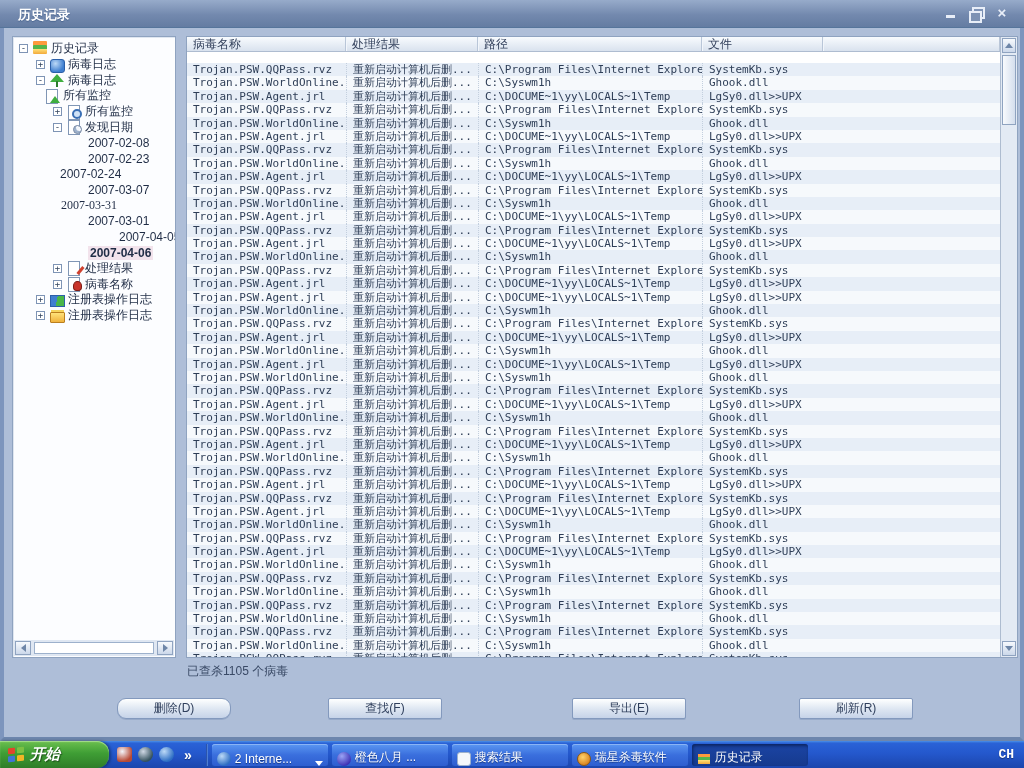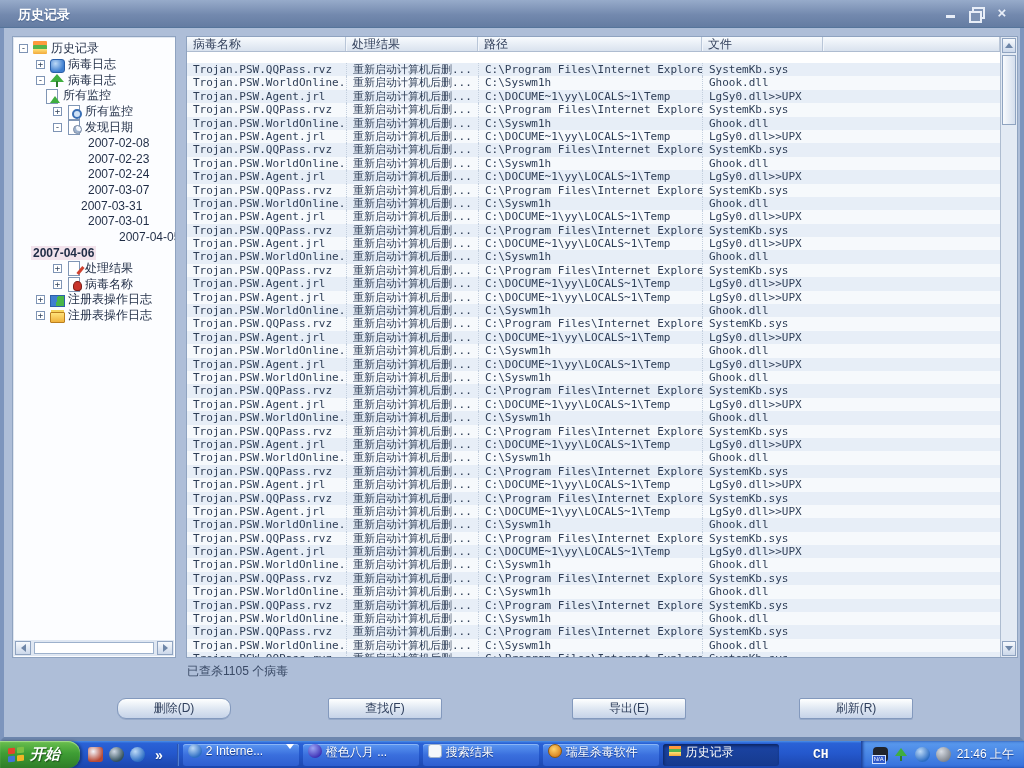--- a/index.html
+++ b/index.html
@@ -232,7 +232,7 @@
           <span class="toggle-spacer"></span>
           <span class="tree-label">2007-02-23</span>
         </div>
-        <div class="tree-row" style="padding-left: 57px;">
+        <div class="tree-row" style="padding-left: 29px;">
           <span class="toggle-spacer"></span>
           <span class="tree-label">2007-02-24</span>
         </div>

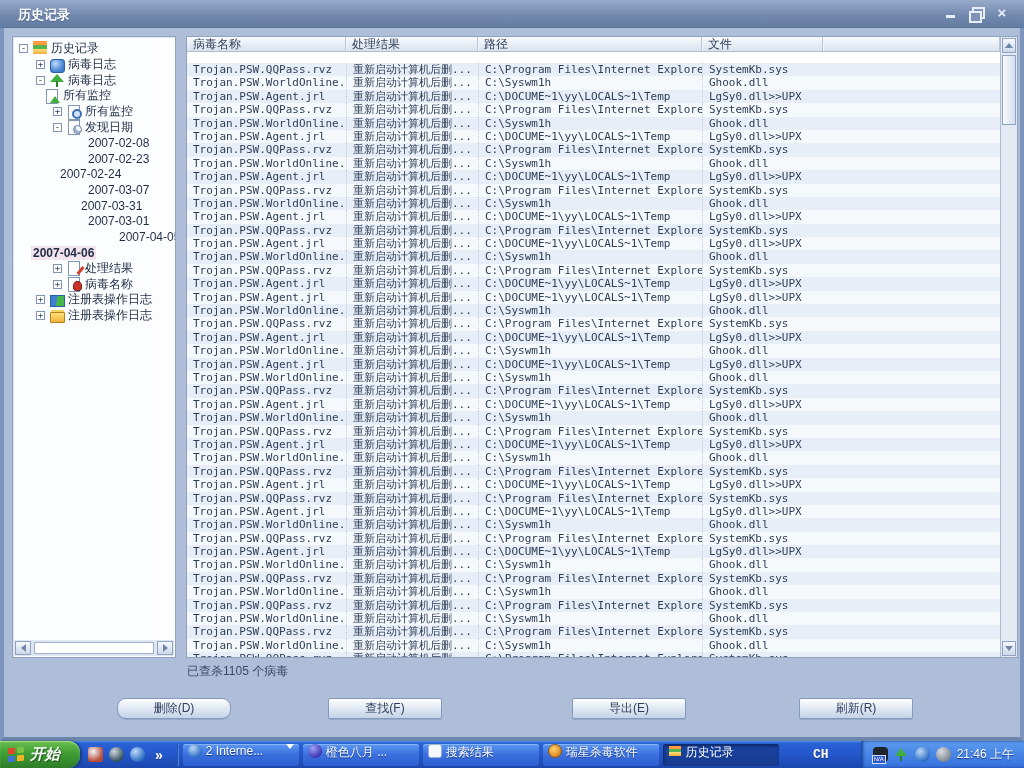--- a/index.html
+++ b/index.html
@@ -240,7 +240,7 @@
           <span class="toggle-spacer"></span>
           <span class="tree-label">2007-03-07</span>
         </div>
-        <div class="tree-row" style="padding-left: 50px;">
+        <div class="tree-row" style="padding-left: 30px; font-family: Liberation Serif, serif;">
           <span class="toggle-spacer"></span>
           <span class="tree-label">2007-03-31</span>
         </div>

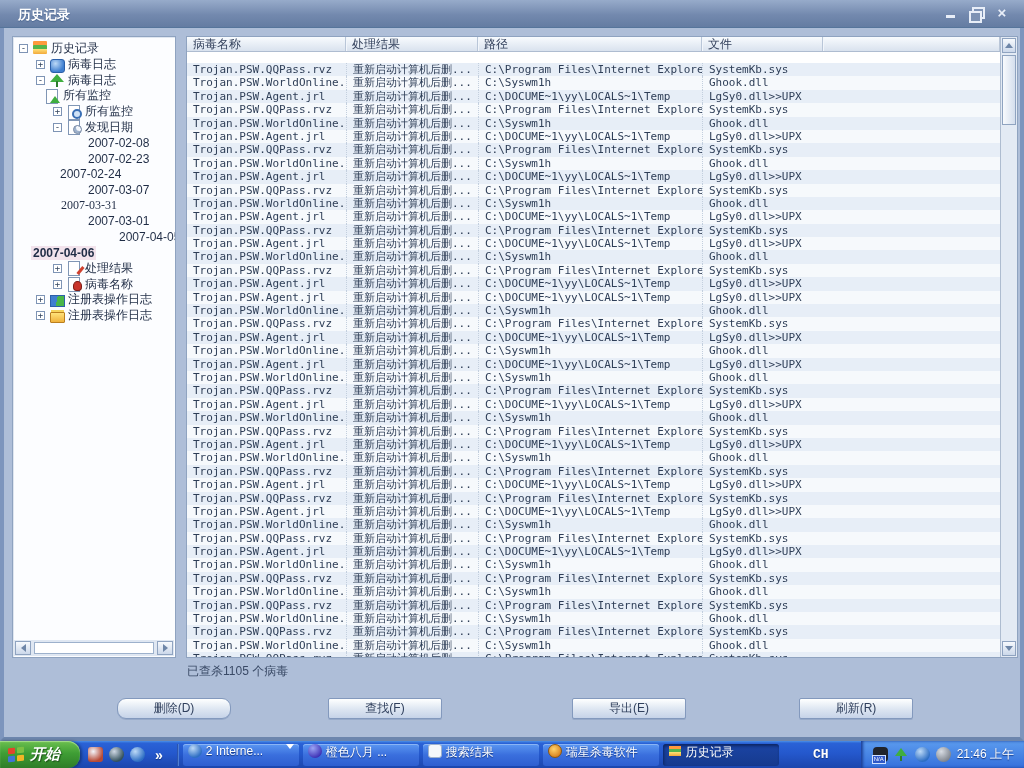--- a/index.html
+++ b/index.html
@@ -252,7 +252,7 @@
           <span class="toggle-spacer"></span>
           <span class="tree-label">2007-04-05</span>
         </div>
-        <div class="tree-row selected" style="">
+        <div class="tree-row selected" style="padding-left: 57px;">
           <span class="toggle-spacer"></span>
           <span class="tree-label">2007-04-06</span>
         </div>

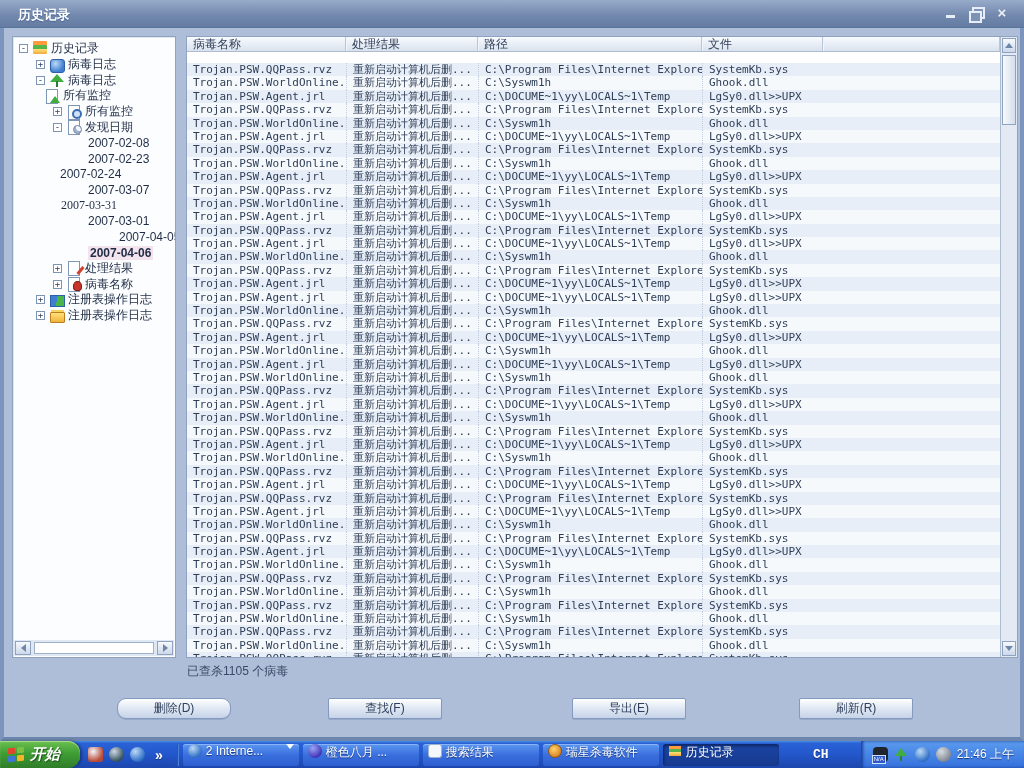--- a/index.html
+++ b/index.html
@@ -127,7 +127,7 @@
   .taskbar { position:absolute; left:0; bottom:0; width:1024px; height:27px;
     background:linear-gradient(#4a90e8 0%, #2a62d6 8%, #2458cd 45%, #1c46ad 100%);
     display:flex; align-items:center; }
-  .start-btn { width:80px; height:27px; border-radius:0 12px 12px 0;
+  .start-btn { width:109px; height:27px; border-radius:0 12px 12px 0;
     background:linear-gradient(#6cc04f 0%, #3f9e35 45%, #2f7d28 100%);
     display:flex; align-items:center; padding-left:8px; gap:6px;
     box-shadow:inset 0 1px 1px #a8dd8f, 2px 0 3px rgba(0,0,0,.35); flex:none; }

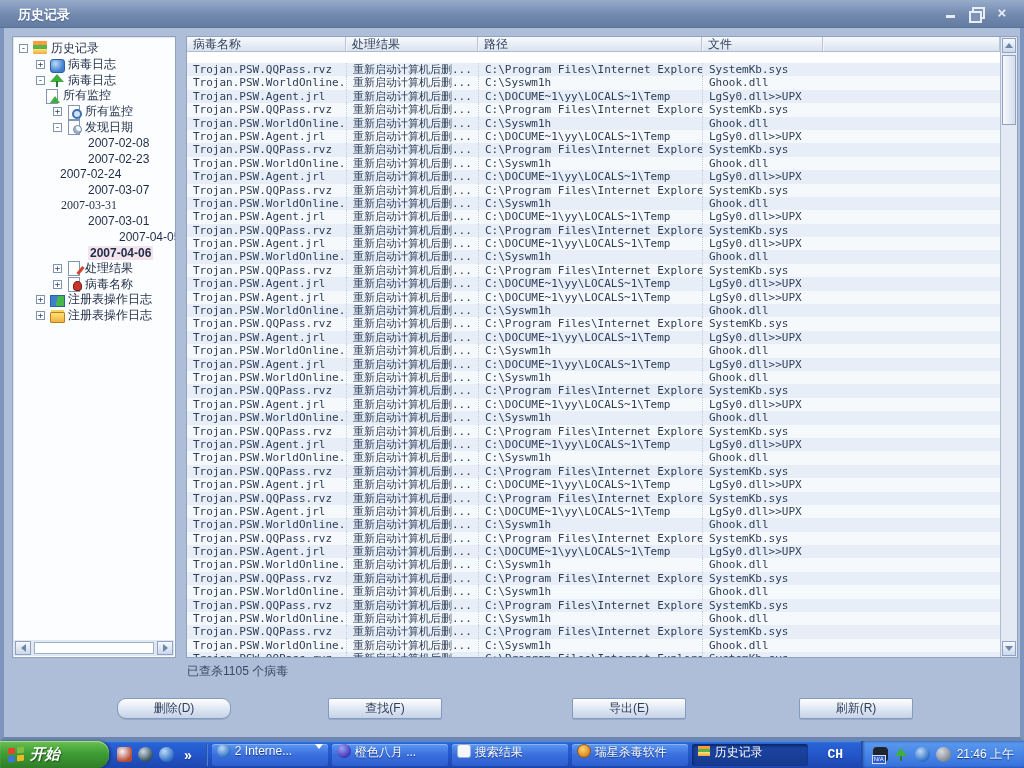--- a/index.html
+++ b/index.html
@@ -146,7 +146,7 @@
   .tb-sep { width:2px; height:22px; background:linear-gradient(90deg,#1b3f97,#5d93ea); margin:0 2px; flex:none; }
 
   .task { width:116px; height:22px; margin:0 2px; border-radius:3px; display:flex;
-    align-items:flex-start; padding:0 5px; gap:4px;
+    align-items:flex-end; padding:0 5px; gap:4px;
     background:linear-gradient(#5b97f2,#3a6fdd 50%, #2e5ed0); box-shadow:inset 0 1px 0 #8ab4f5;
     color:#fff; font-size:12px; flex:none; }
   .task.active { background:linear-gradient(#1b44a4,#163a8e); box-shadow:inset 1px 2px 3px #0d2663; }

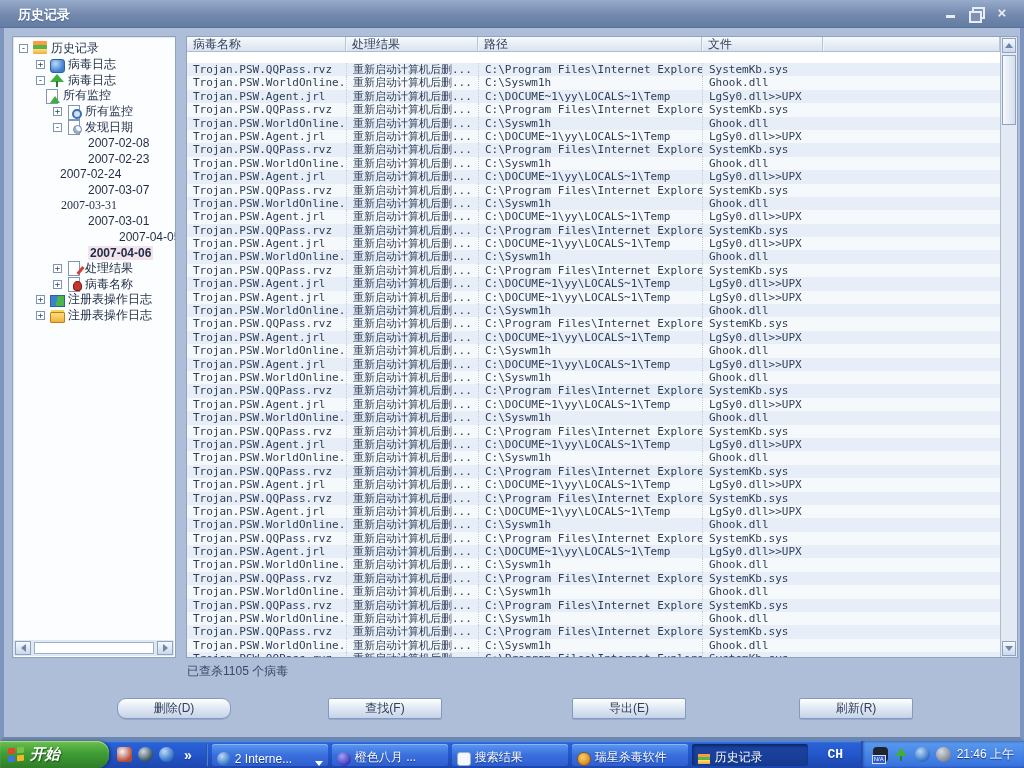--- a/index.html
+++ b/index.html
@@ -675,13 +675,6 @@
       </div>
     </div>
   <div class="lang-ind" style="margin-left:auto;font-family:Liberation Mono, monospace;">CH</div>
-  <div class="tray">
-    <span class="tray-icon tr-qq-na"></span>
-    <span class="tray-icon tr-umbrella"></span>
-    <span class="tray-icon tr-ie"></span>
-    <span class="tray-icon tr-volume"></span>
-    <span class="clock">21:46 上午</span>
-  </div>
 </div>
 
 </body></html>

